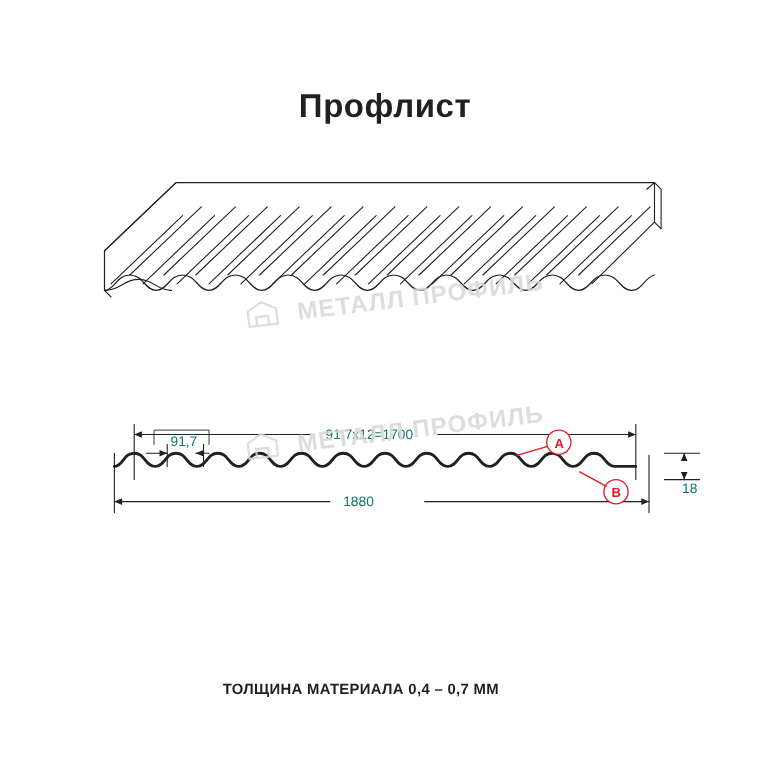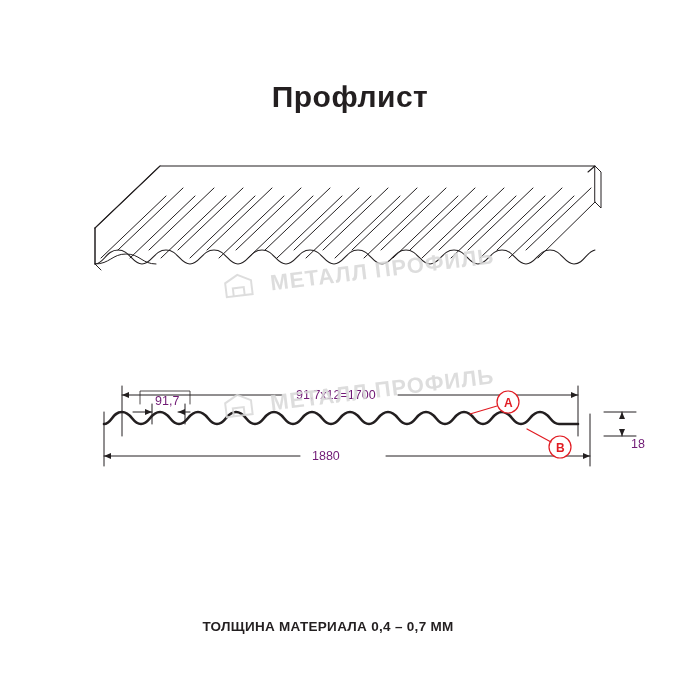--- a/index.html
+++ b/index.html
@@ -73,7 +73,7 @@
   .lbl {
     position: absolute;
     font-size: 12.5px;
-    color: #701a75;
+    color: #0f766e;
     white-space: nowrap;
     text-align: right;
   }

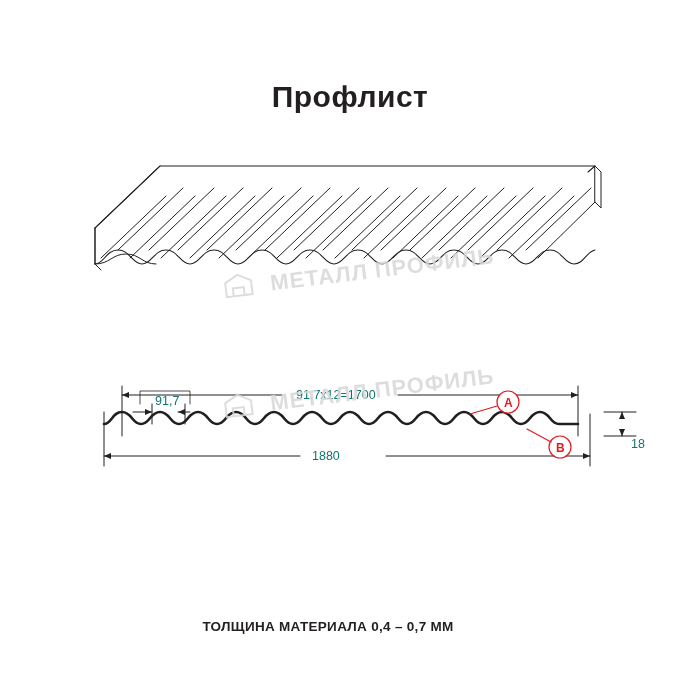--- a/index.html
+++ b/index.html
@@ -256,7 +256,7 @@
   <div class="lbl" style="top:388px; left:296px;">91,7х12=1700</div>
   <div class="lbl" style="top:394px; left:155px;">91,7</div>
   <div class="lbl" style="top:449px; left:312px;">1880</div>
-  <div class="lbl" style="top:437px; left:620px;margin-left:11px;">18</div>
+  <div class="lbl" style="top:437px; left:620px;">18</div>
 
   <div class="lbl-red" style="top:396px; left:504px;">A</div>
   <div class="lbl-red" style="top:441px; left:556px;">B</div>

